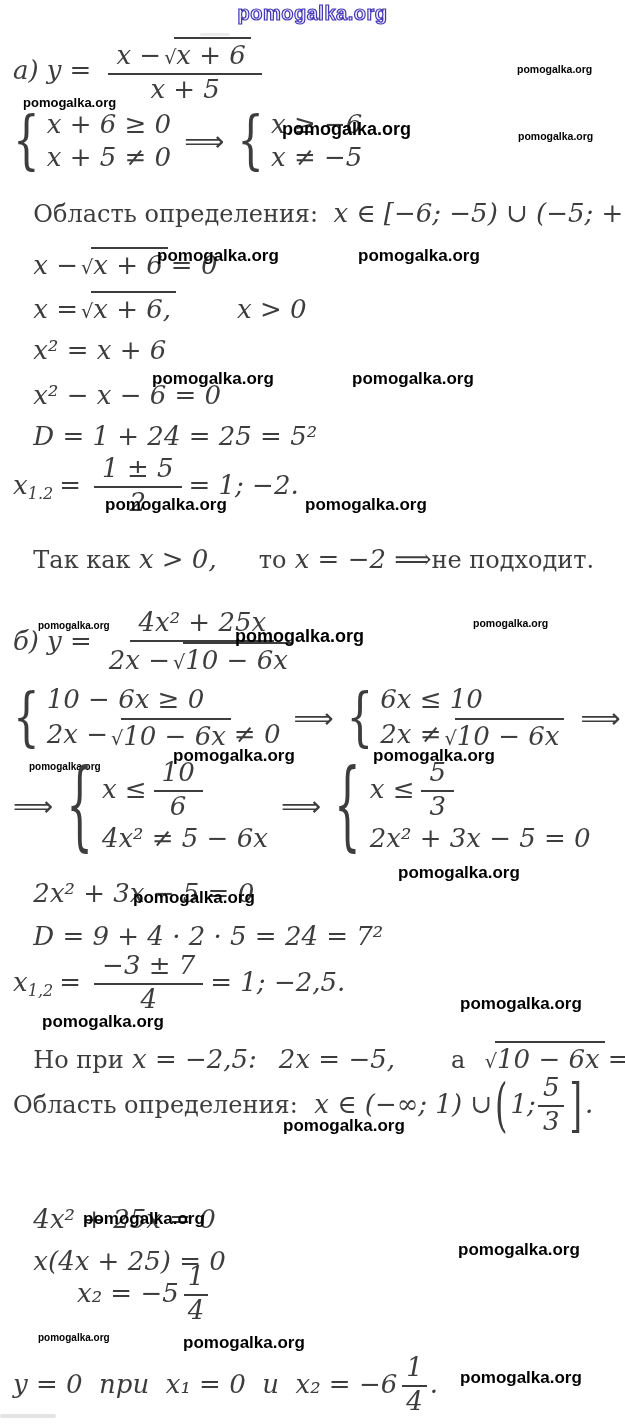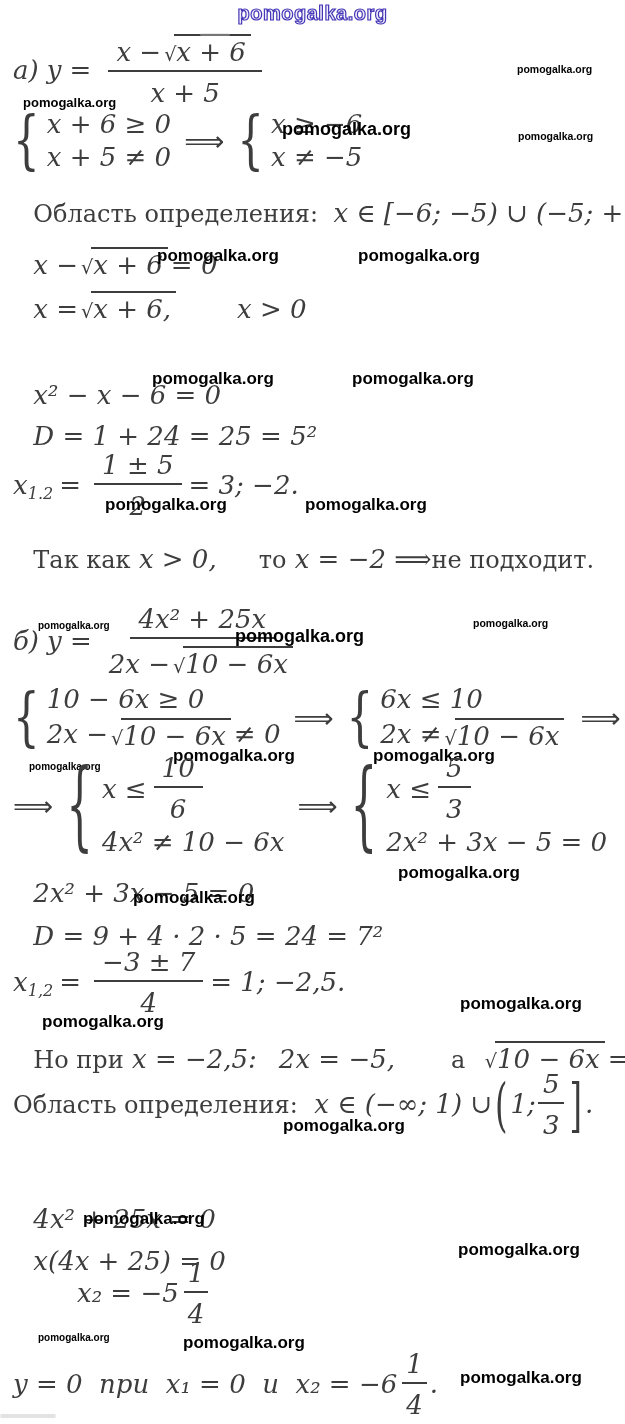--- a/index.html
+++ b/index.html
@@ -16,7 +16,7 @@
   .frac{display:inline-flex;flex-direction:column;align-items:center;margin:0 7px;vertical-align:middle}
   .frac .num{display:flex;align-items:baseline;justify-content:center;padding:0 8px 2px;
              border-bottom:2px solid #3d3d3d}
-  .frac .den{display:flex;align-items:baseline;justify-content:center;padding-top:7px}
+  .frac .den{display:flex;align-items:baseline;justify-content:center;padding-top:0}
   .fmix{margin:0 3px 0 5px}
   .fmix .num,.fmix .den{padding-left:4px;padding-right:4px}
   

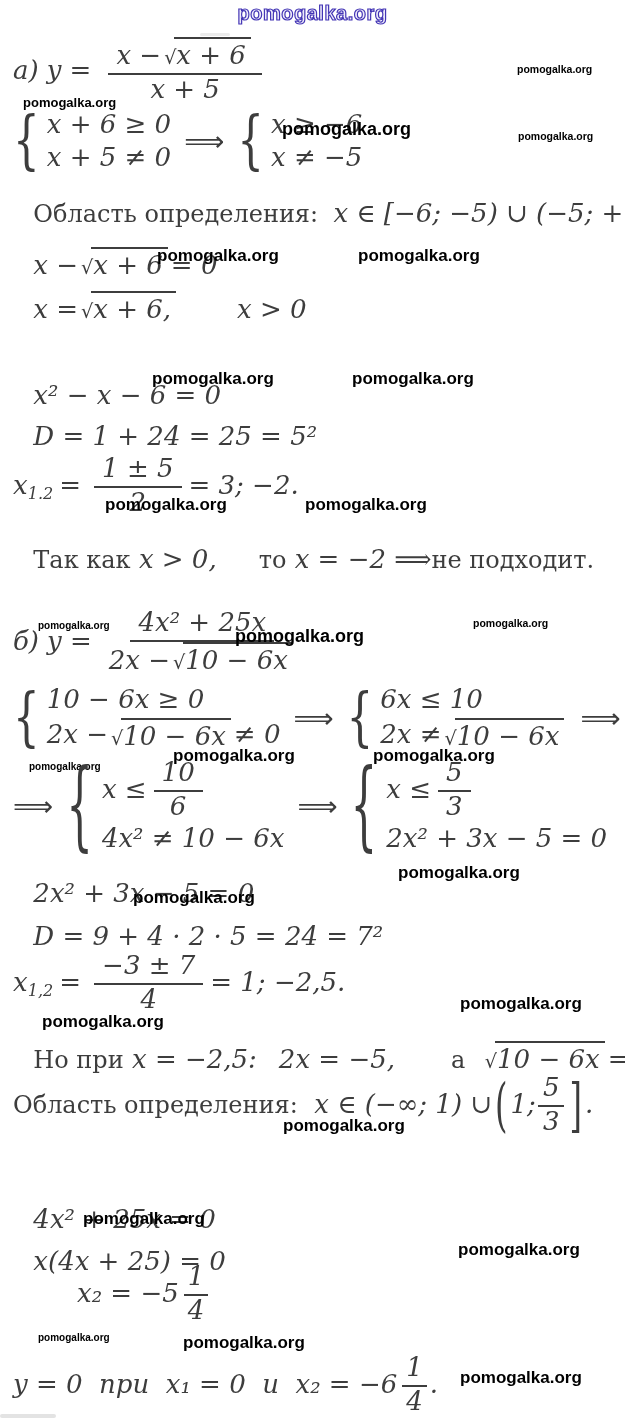--- a/index.html
+++ b/index.html
@@ -89,6 +89,9 @@
     <span class="m">x =</span><span class="sqrt"><span class="rad">√</span><span class="vinc m">x + 6,</span></span><span class="m" style="margin-left:58px">x &gt; 0</span>
   </div>
 
+  <div class="row" style="top:317px">
+    <span class="m">x² = x + 6</span>
+  </div>
 
   <div class="row" style="top:362px">
     <span class="m">x² − x − 6 = 0</span>

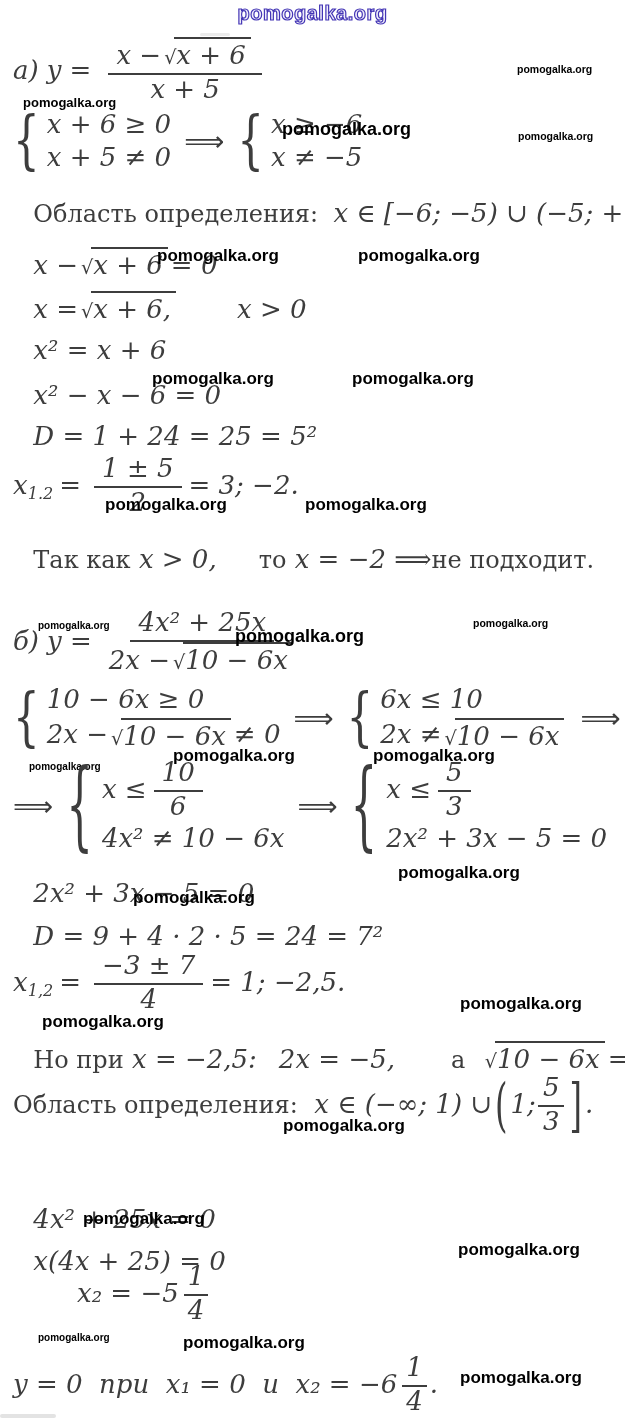--- a/index.html
+++ b/index.html
@@ -110,7 +110,7 @@
       <span class="num"><span class="m">1 ± 5</span></span>
       <span class="den"><span class="m">2</span></span>
     </span>
-    <span class="m">= 3; −2.</span>
+    <span class="m">= 1; −2.</span>
   </div>
   <div class="wm wm-lg" style="left:105px;top:496px">pomogalka.org</div>
   <div class="wm wm-lg" style="left:305px;top:496px">pomogalka.org</div>

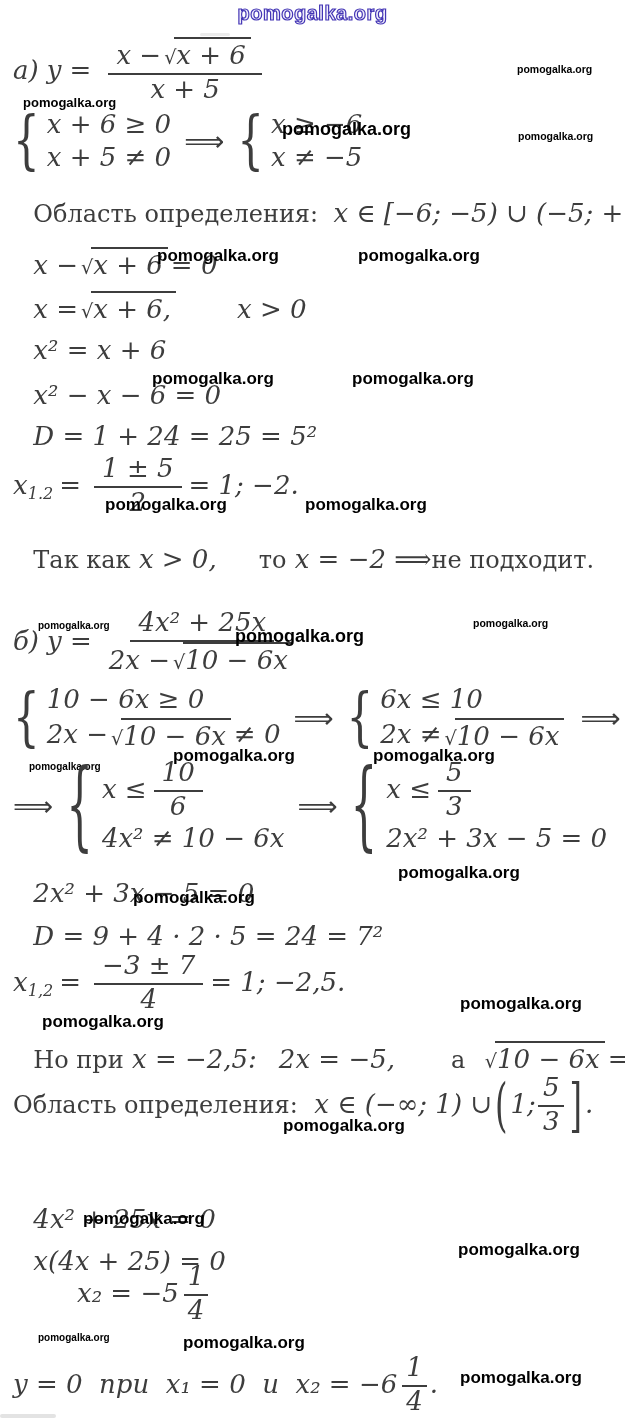--- a/index.html
+++ b/index.html
@@ -155,7 +155,7 @@
     <span class="brace b3">{</span>
     <span class="syscol">
       <span class="sysrow"><span class="m">x ≤</span><span class="frac"><span class="num"><span class="m">10</span></span><span class="den"><span class="m">6</span></span></span></span>
-      <span class="sysrow m">4x² ≠ 10 − 6x</span>
+      <span class="sysrow m">4x² ≠ 5 − 6x</span>
     </span>
     <span class="arrow">⟹</span>
     <span class="brace b3">{</span>

